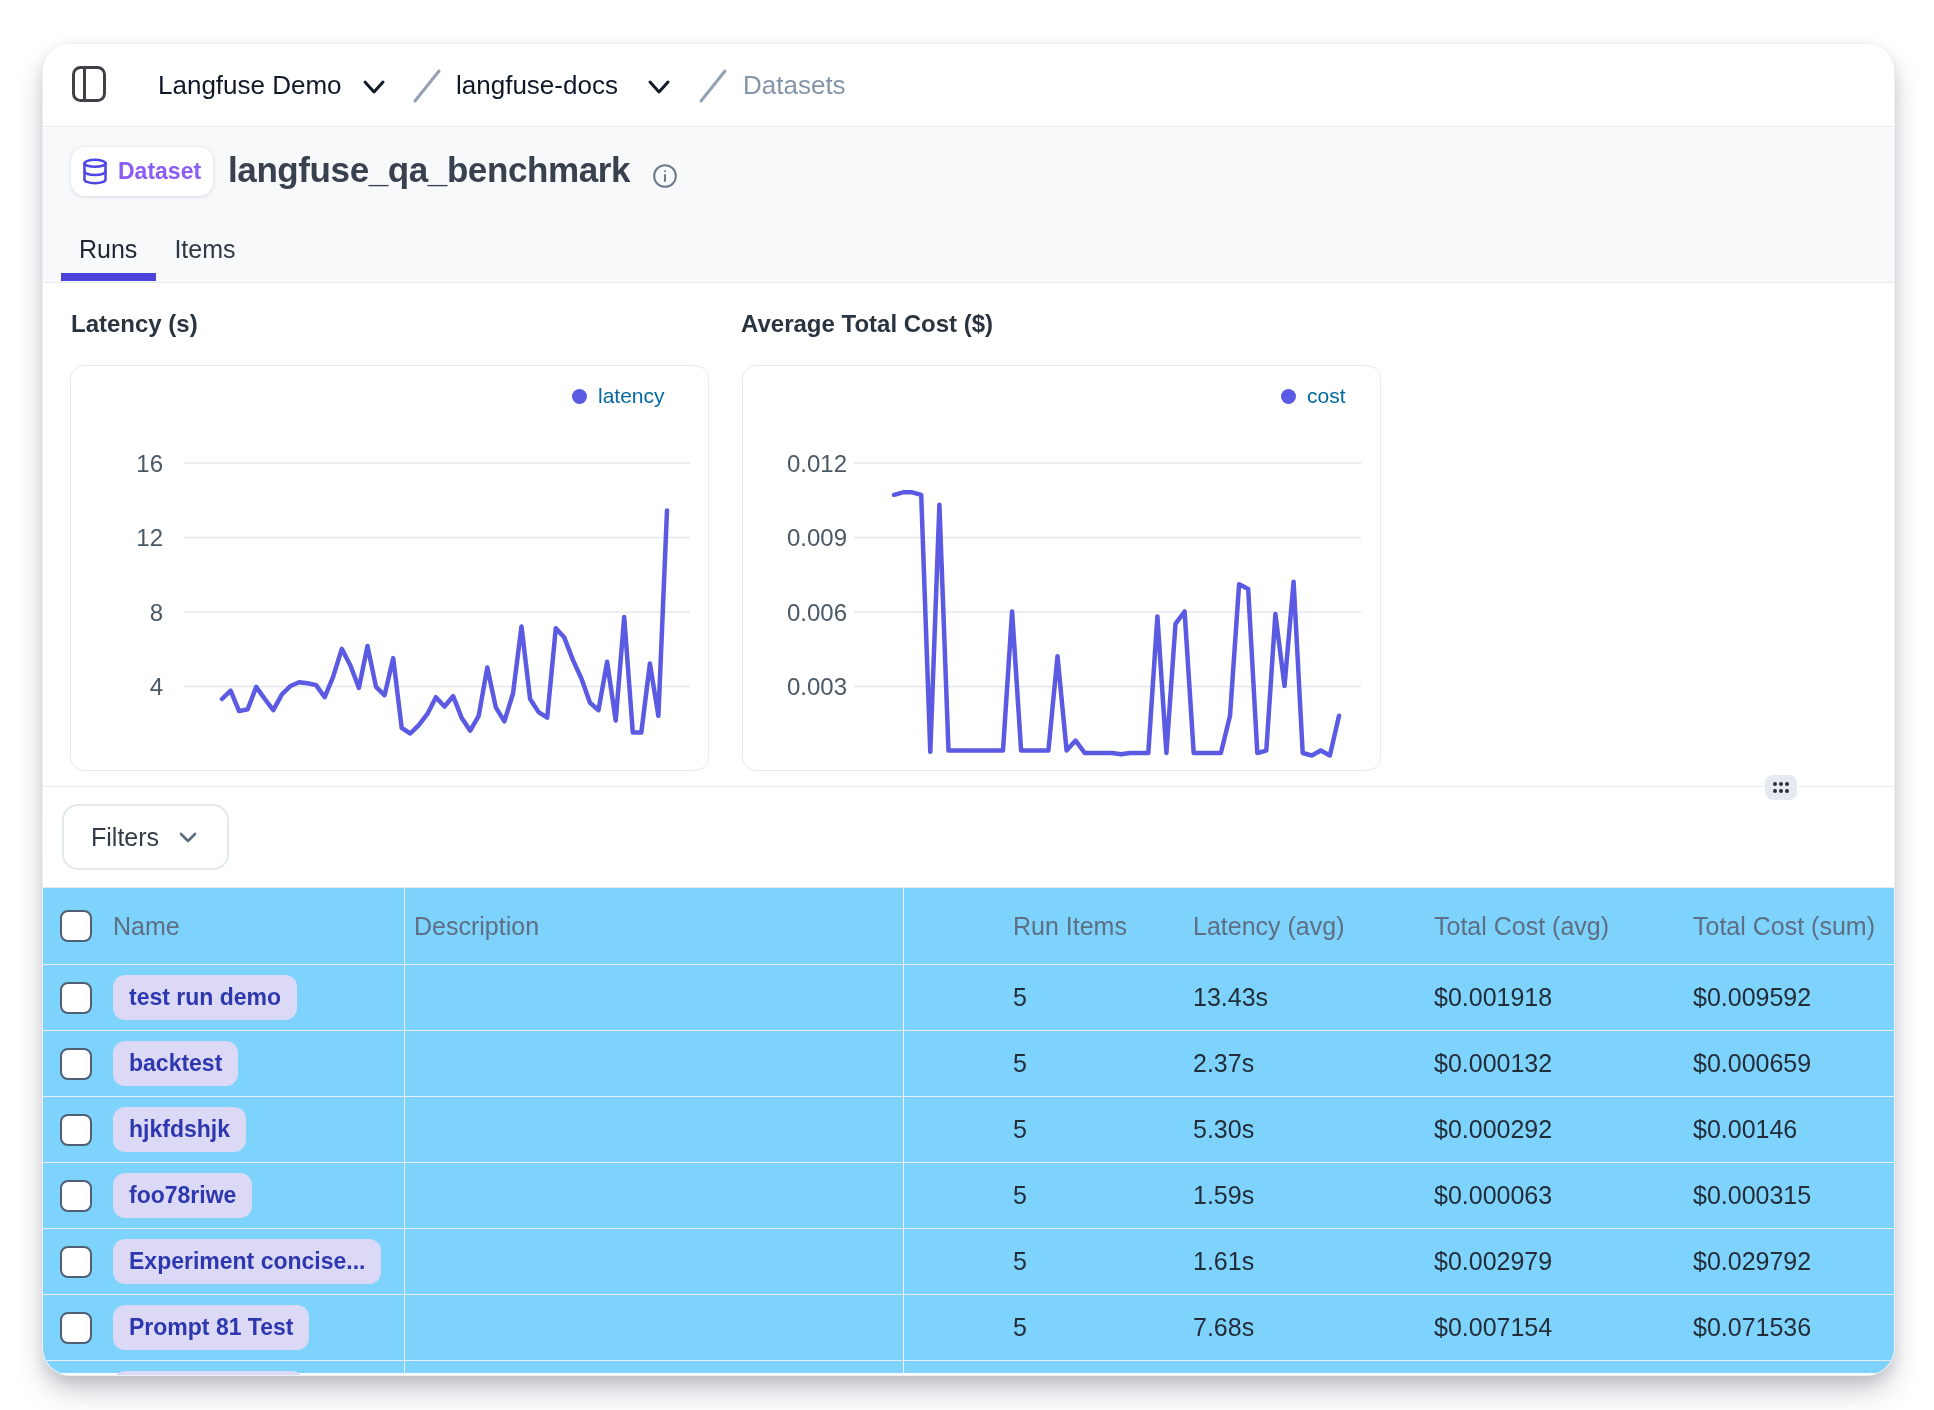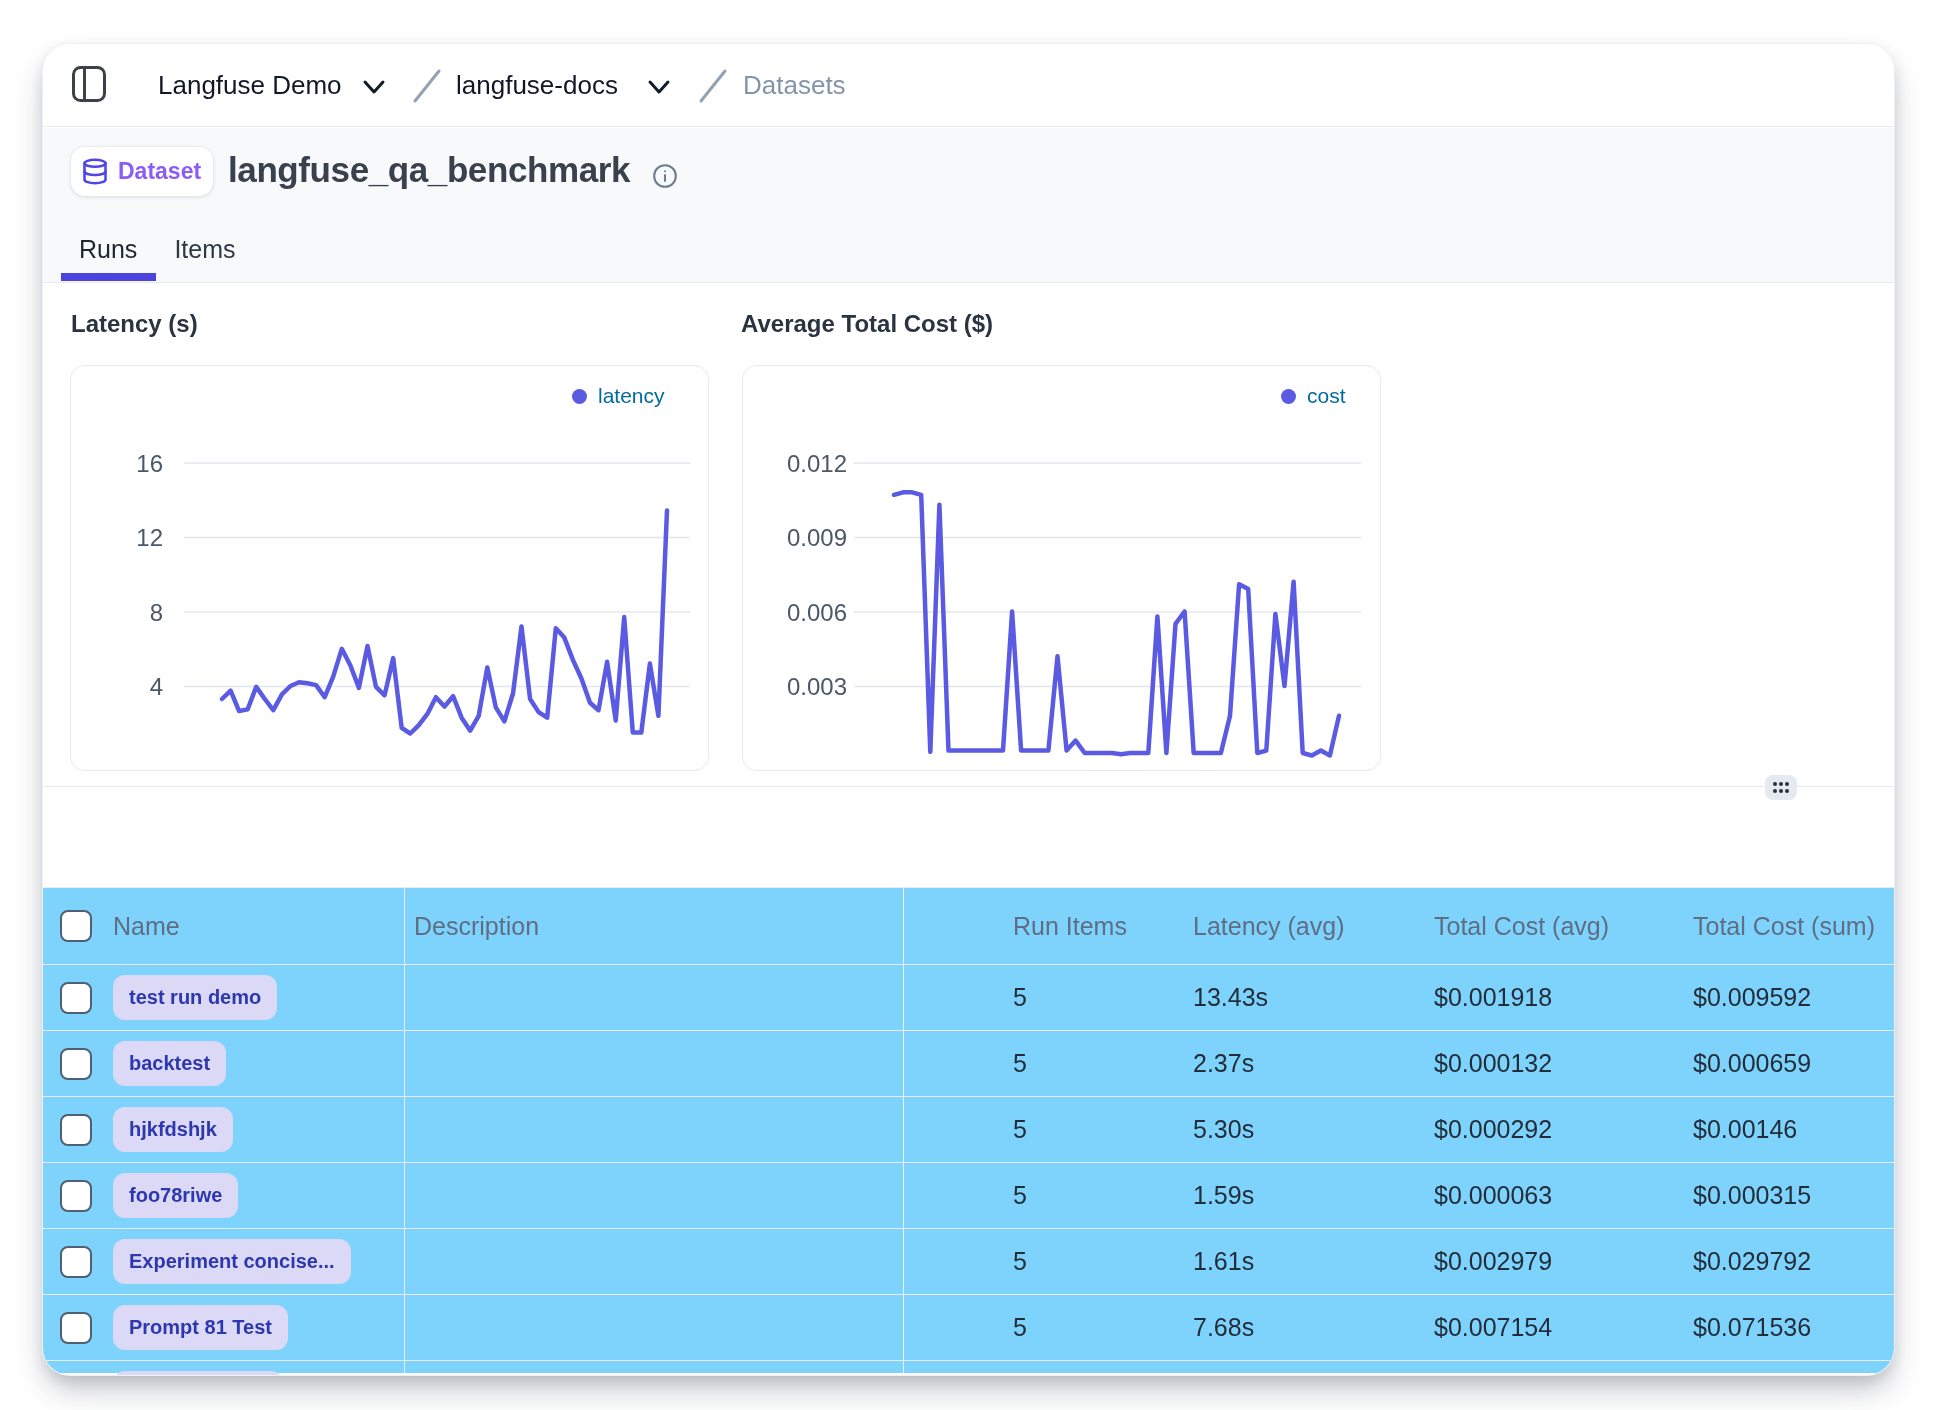--- a/index.html
+++ b/index.html
@@ -170,6 +170,14 @@
     </svg>
   </div>
 
+  <div class="fsec">
+    <div class="fbtn">
+        <span>Filters</span>
+      <svg width="24" height="24" viewBox="0 0 24 24" fill="none" stroke="#5c6b7e" stroke-width="2.6" stroke-linecap="round" stroke-linejoin="round">
+          <polyline points="5,9 12,16 19,9"></polyline>
+        </svg>
+    </div>
+  </div>
 
   <div class="table">
     <div class="vline1"></div>

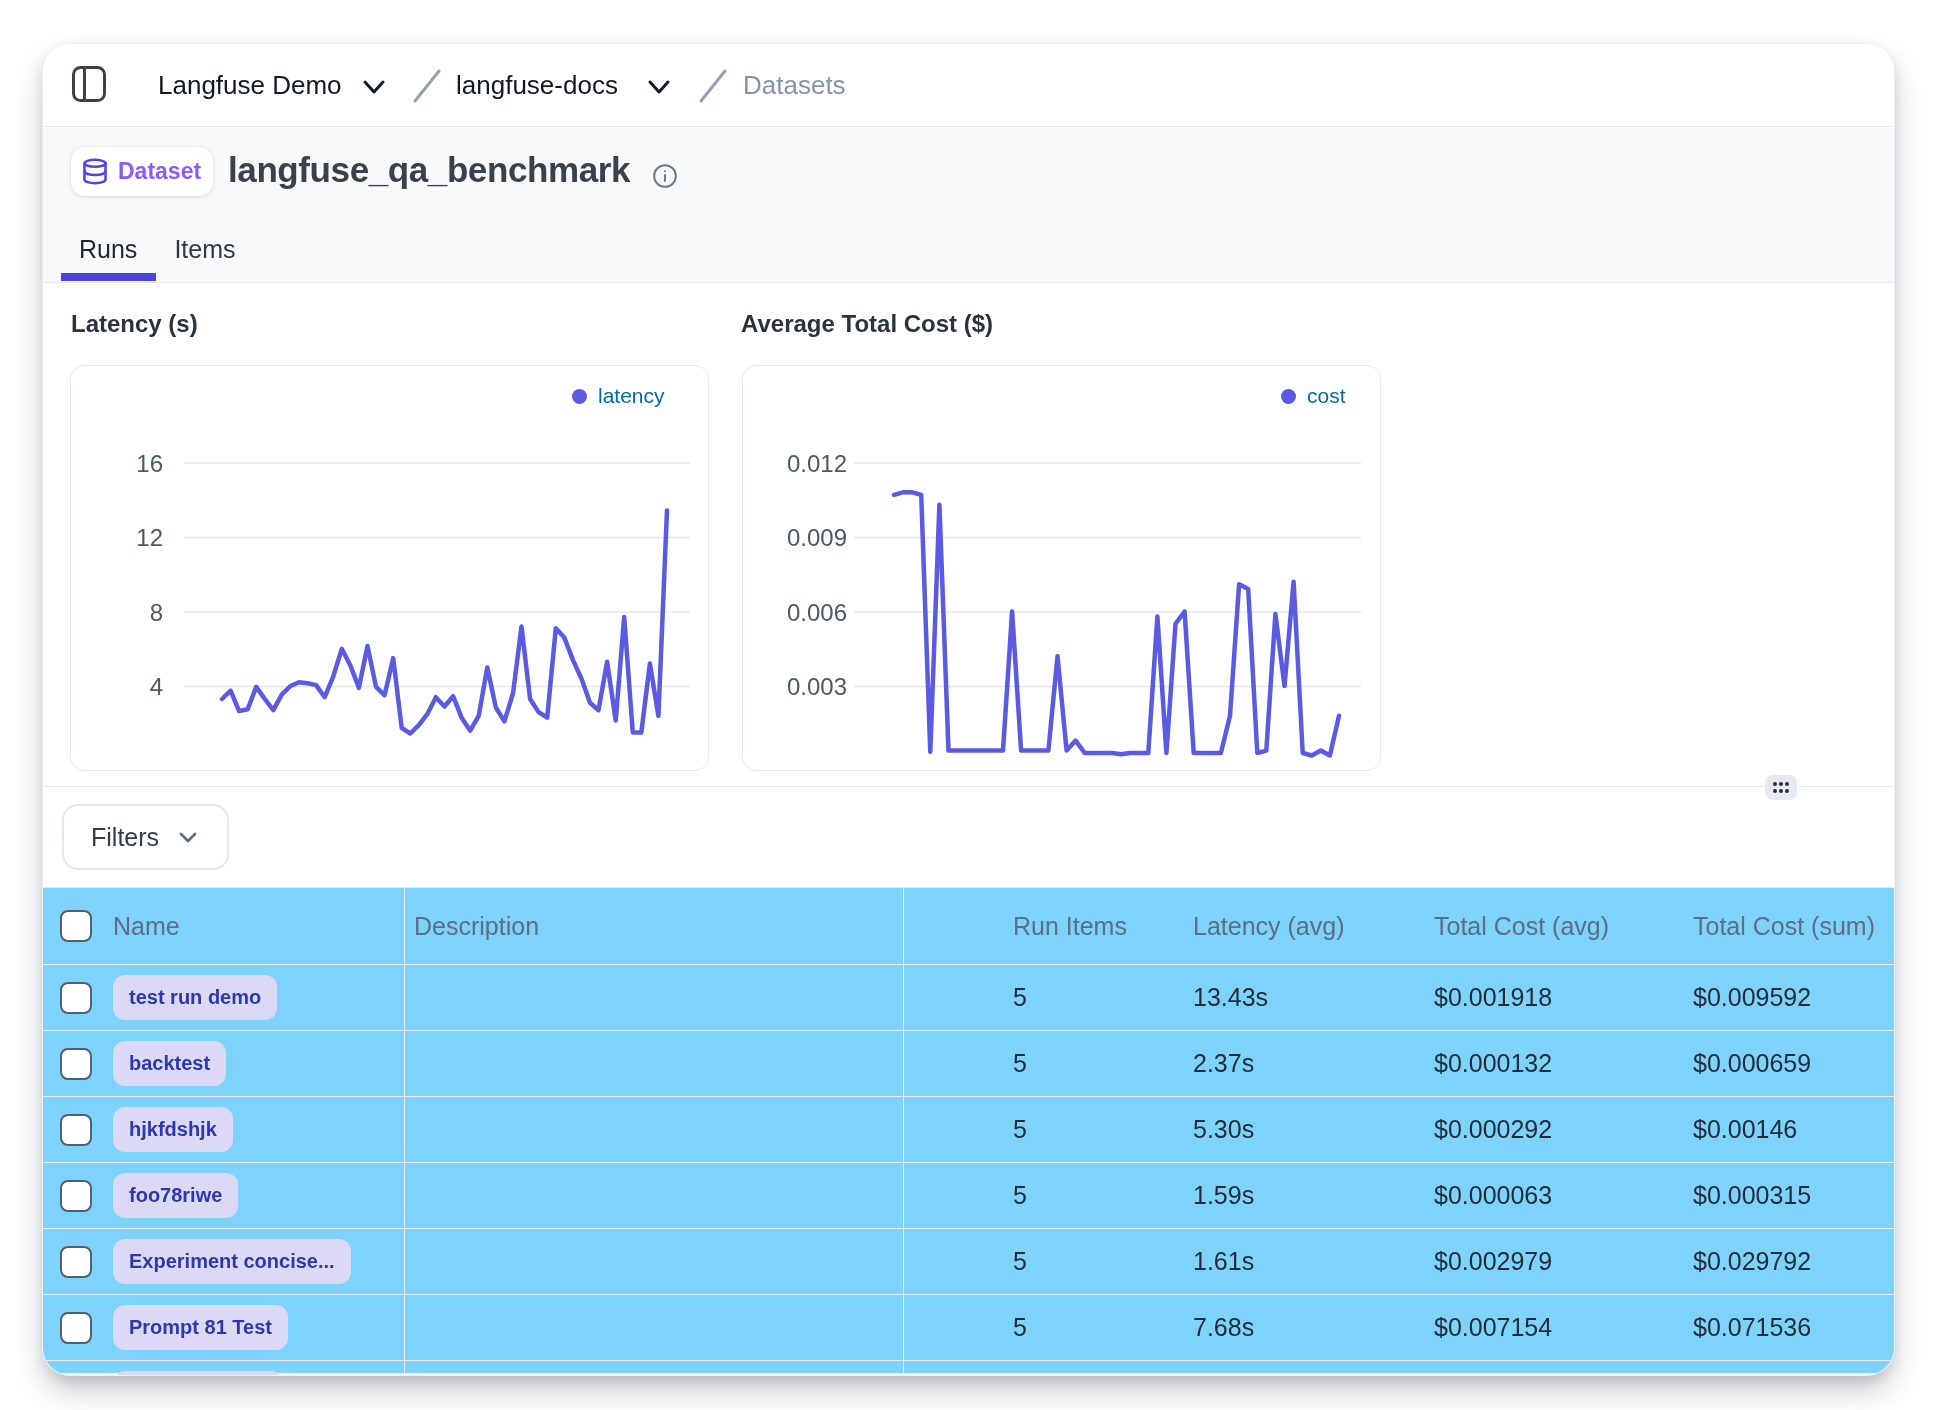--- a/index.html
+++ b/index.html
@@ -59,7 +59,7 @@
   .thead .cb { position:absolute; left:17px; top:22px; }
   .ncell { position:absolute; left:70px; top:0; width:291px; height:100%; display:flex; align-items:center; }
   .badge { display:inline-block; max-width:280px; overflow:hidden; white-space:nowrap;
-    background:#dcd9f7; color:#2d37ae; font-size:20px; font-weight:700; line-height:45px;
+    background:#dcd9f7; color:#2d37ae; font-size:23px; font-weight:700; line-height:45px;
     height:45px; border-radius:12px; padding:0 16px; }
   .dcell { position:absolute; left:361px; top:0; width:499px; height:100%; }
   .vcell { position:absolute; top:0; height:100%; display:flex; align-items:center;

